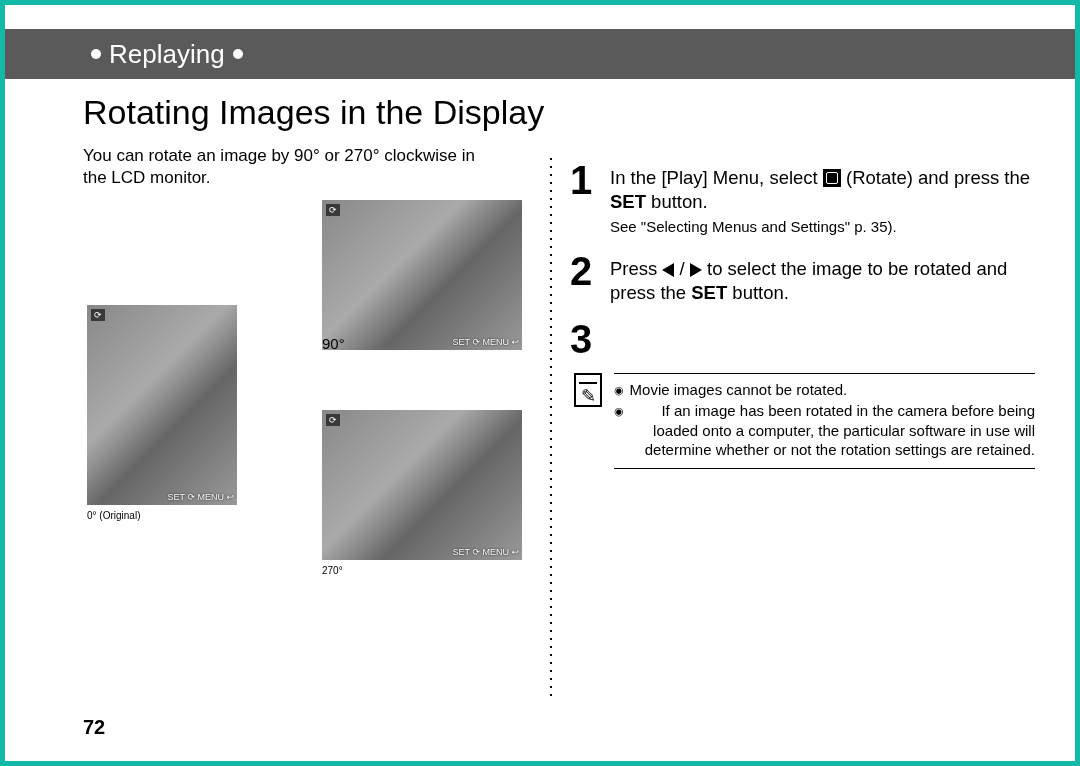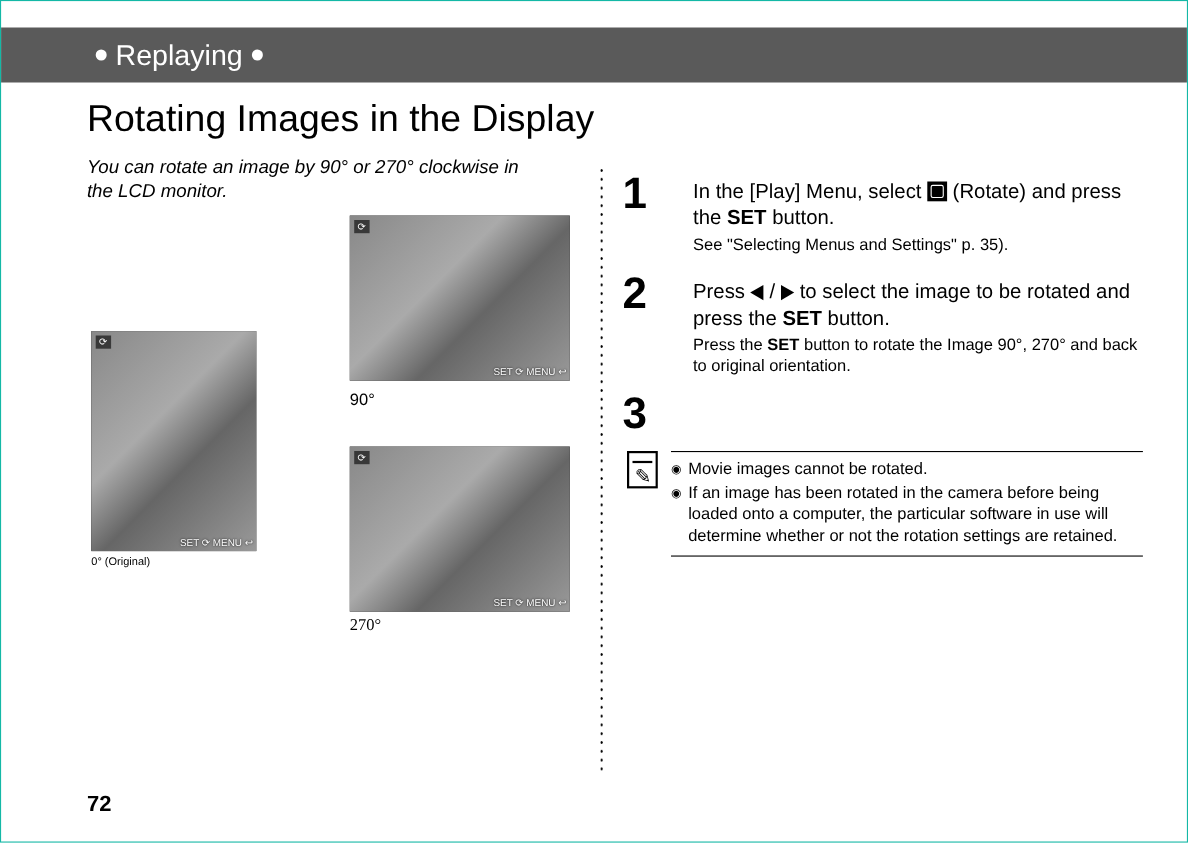--- a/index.html
+++ b/index.html
@@ -16,7 +16,7 @@
     width: 1080px;
     height: 766px;
     background: #fff;
-    border: 1px solid #14b8a6;
+    border: 5px solid #14b8a6;
   }
   .top-bar {
     position: absolute;

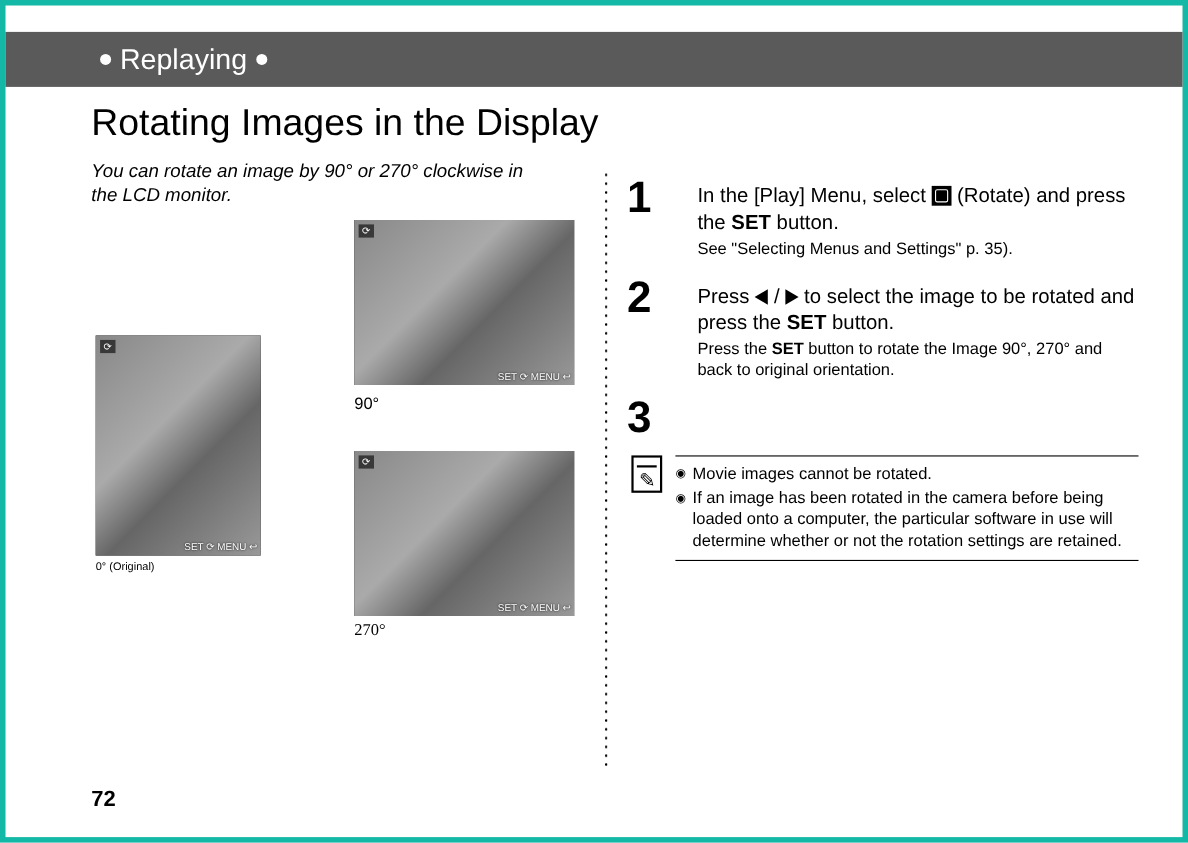--- a/index.html
+++ b/index.html
@@ -56,7 +56,6 @@
     font-size: 17px;
     line-height: 1.3;
     color: #000;
-    font-style: italic;
   }
   .thumb {
     position: absolute;

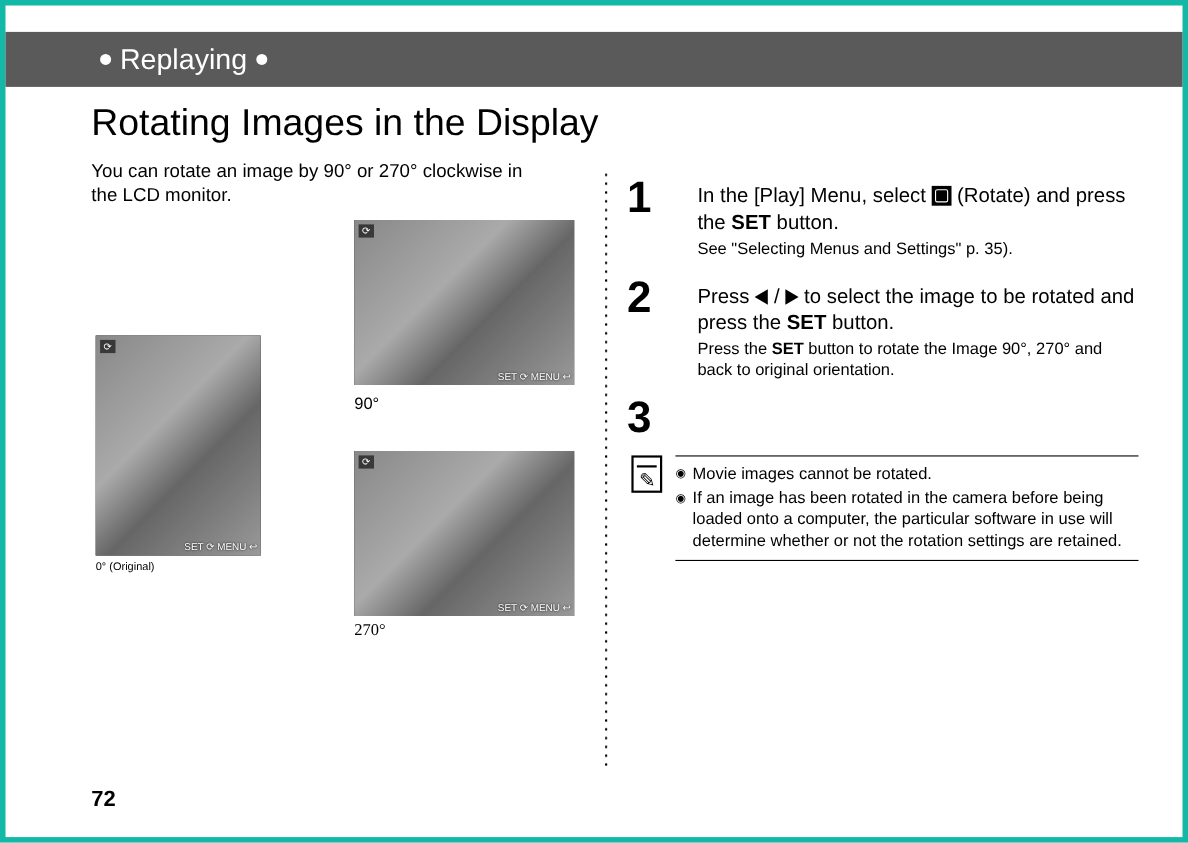--- a/index.html
+++ b/index.html
@@ -125,7 +125,6 @@
     padding-top: 6px;
     font-size: 18.5px;
     line-height: 1.3;
-    margin-left: 24px;
   }
   .stepbody .sub {
     font-size: 15px;

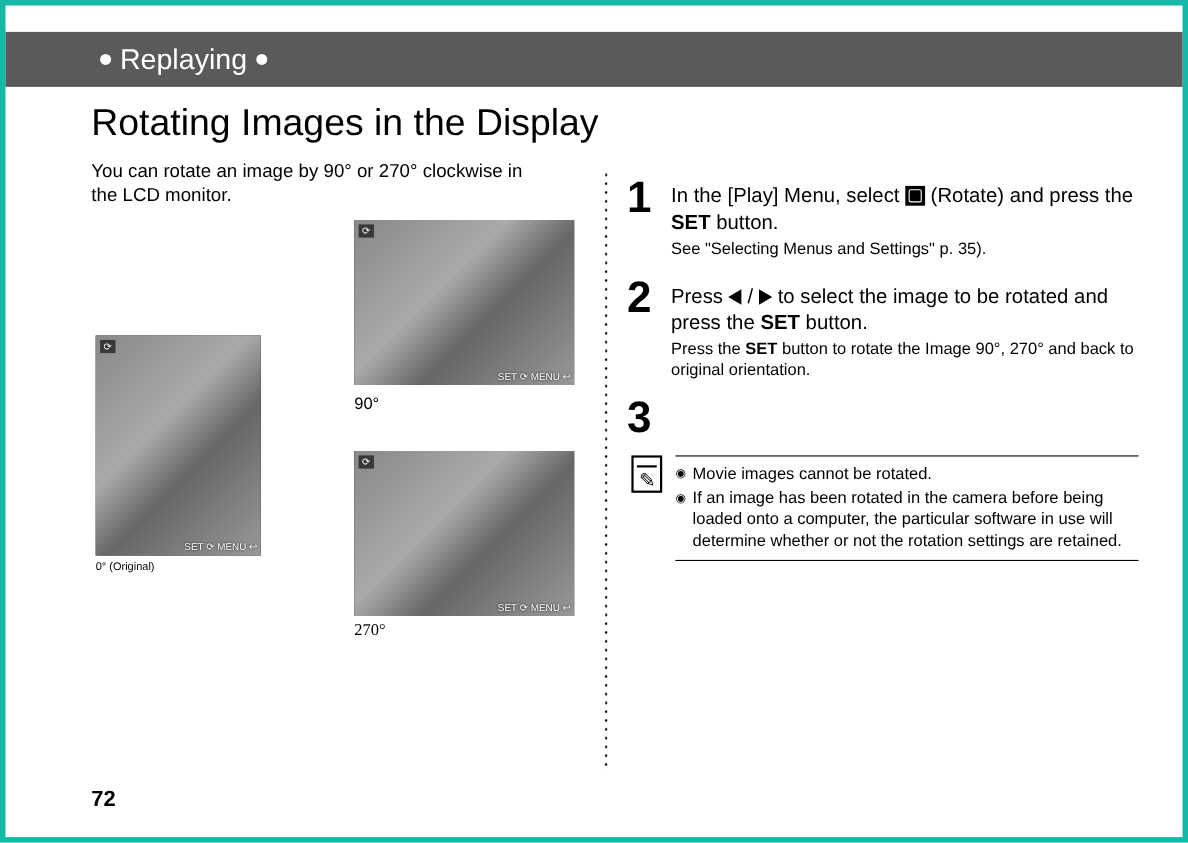--- a/index.html
+++ b/index.html
@@ -268,9 +268,6 @@
       <div class="stepnum">2</div>
       <div class="stepbody">
         <span>Press </span><span class="tri-l"></span><span> / </span><span class="tri-r"></span><span> to select the image to be rotated and press the </span><b>SET</b><span> button.</span>
-        <div class="sub">
-          <span>Press the </span><b>SET</b><span> button to rotate the Image 90°, 270° and back to original orientation.</span>
-        </div>
       </div>
     </div>
 

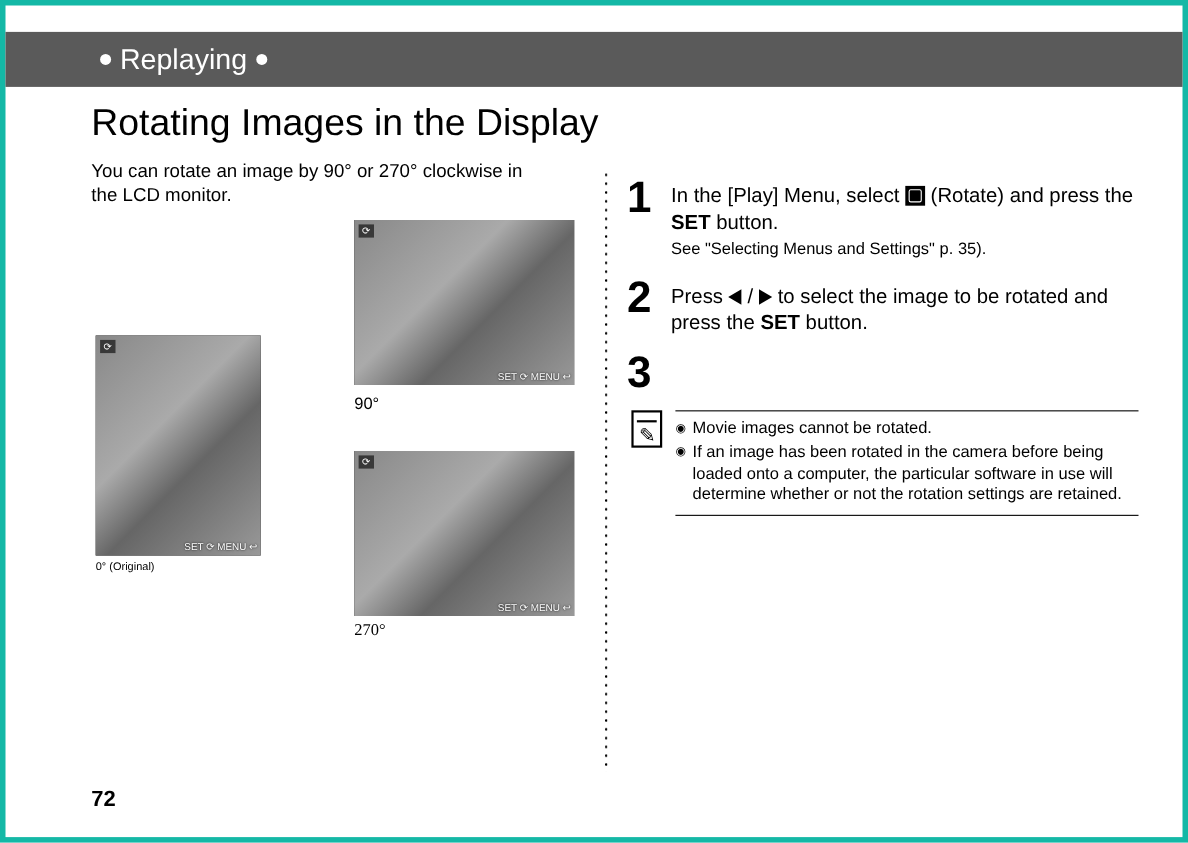--- a/index.html
+++ b/index.html
@@ -90,7 +90,7 @@
   .thumb90 { top: 195px; left: 317px; width: 200px; height: 150px; }
   .thumb270 { top: 405px; left: 317px; width: 200px; height: 150px; }
   .caption0 { position: absolute; top: 505px; left: 82px; font-size: 10px; }
-  .caption90 { position: absolute; top: 354px; left: 317px; font-size: 15px; }
+  .caption90 { position: absolute; top: 330px; left: 317px; font-size: 15px; }
   .caption270 { position: absolute; top: 560px; left: 317px; font-size: 15px; font-family: Liberation Serif, serif; }
 
   .dots-vertical {

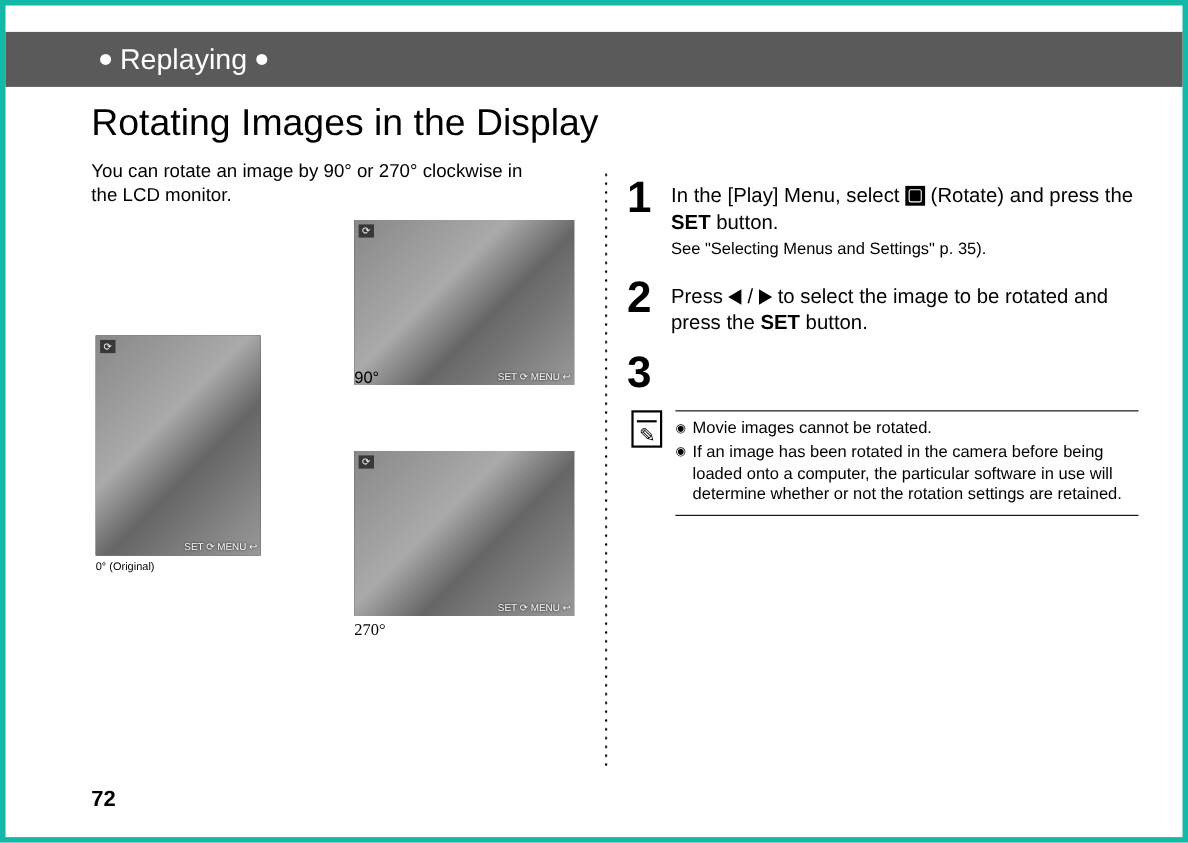--- a/index.html
+++ b/index.html
@@ -198,6 +198,7 @@
   .note-list .note-item {
     display:flex;
     margin-bottom:2px;
+    text-align:right;
   }
   .note-list .note-item::before{
     content:"◉";

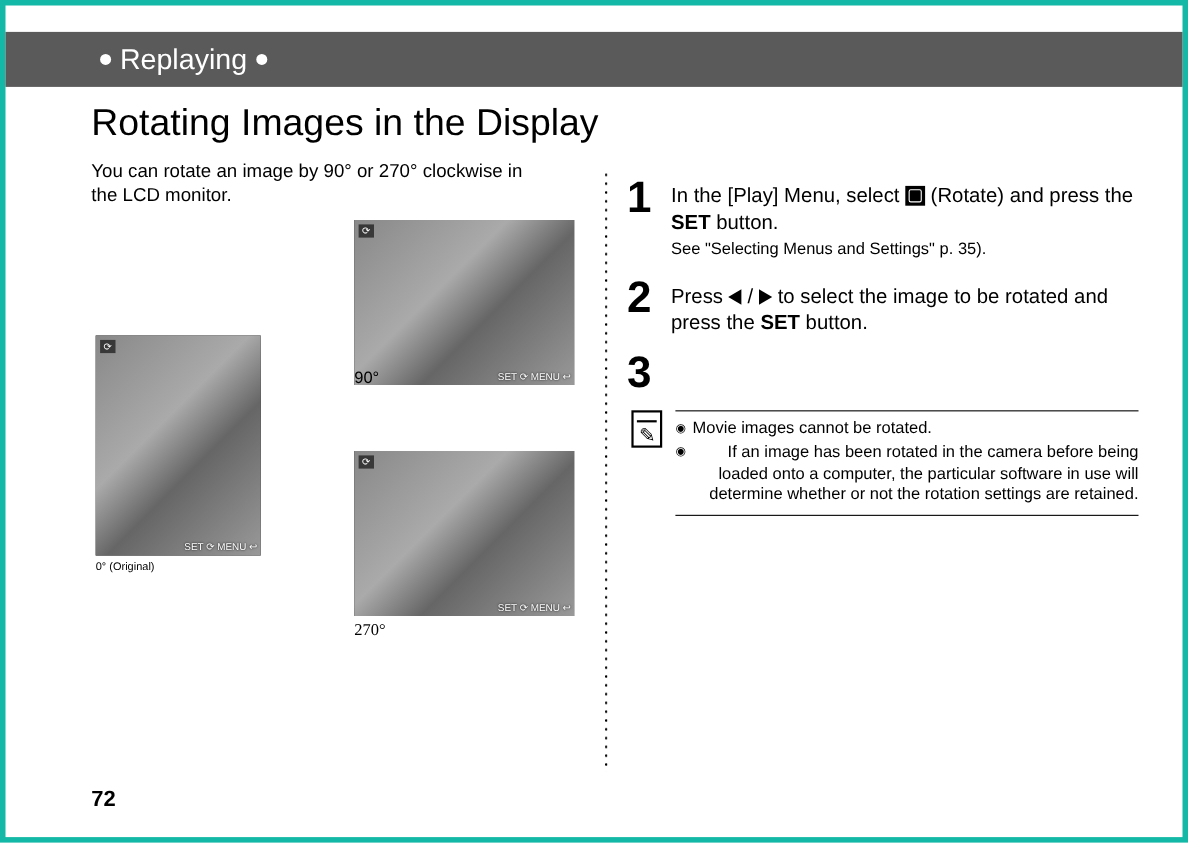--- a/index.html
+++ b/index.html
@@ -91,7 +91,7 @@
   .thumb270 { top: 405px; left: 317px; width: 200px; height: 150px; }
   .caption0 { position: absolute; top: 505px; left: 82px; font-size: 10px; }
   .caption90 { position: absolute; top: 330px; left: 317px; font-size: 15px; }
-  .caption270 { position: absolute; top: 560px; left: 317px; font-size: 15px; font-family: Liberation Serif, serif; }
+  .caption270 { position: absolute; top: 560px; left: 317px; font-size: 10px; }
 
   .dots-vertical {
     position: absolute;

